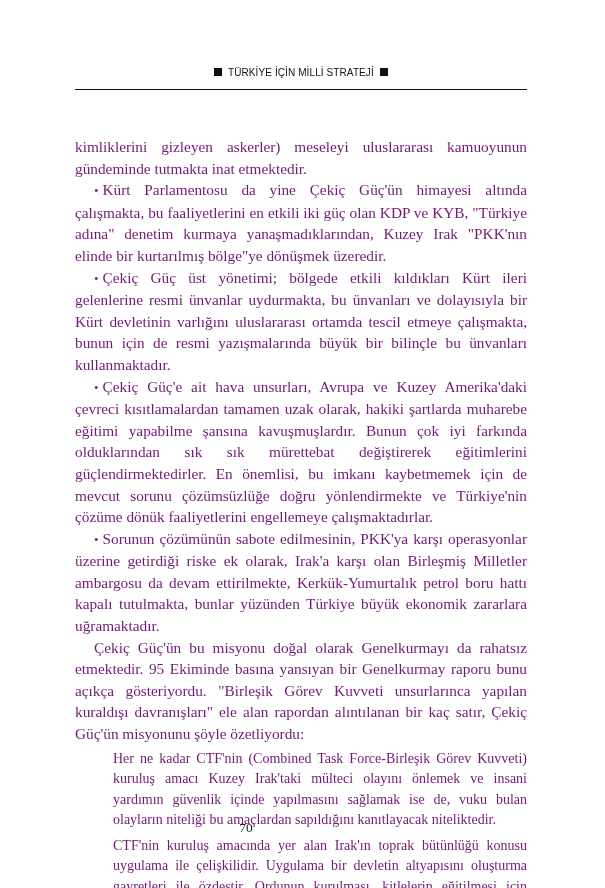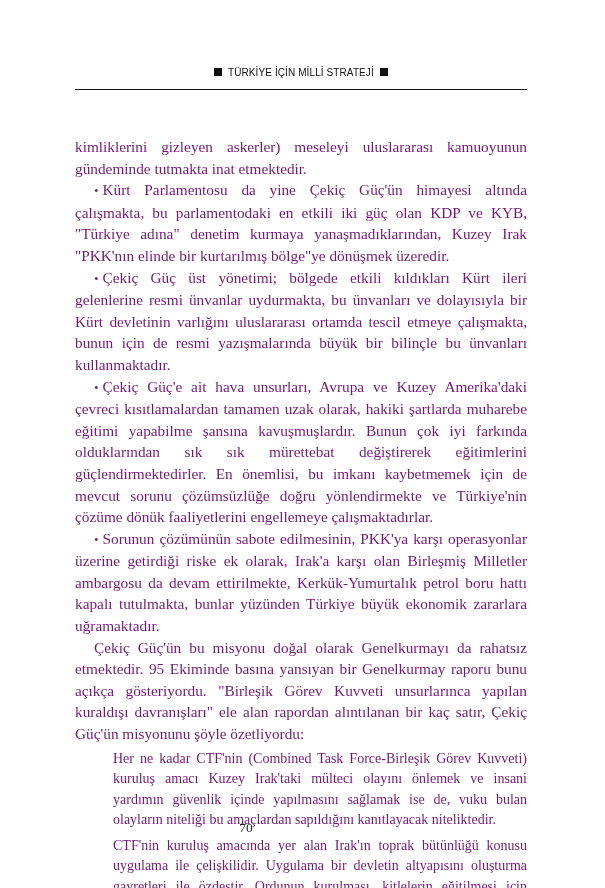--- a/index.html
+++ b/index.html
@@ -97,7 +97,7 @@
 <div class="body-text">
   <p>kimliklerini gizleyen askerler) meseleyi uluslararası kamuoyunun gündeminde tutmakta inat etmektedir.</p>
 
-  <p class="indent"><span class="bullet-glyph">•</span><span>Kürt Parlamentosu da yine Çekiç Güç'ün himayesi altında çalışmakta, bu parlamentodaki en etkili iki güç olan KDP ve KYB, "Türkiye adına" denetim kurmaya yanaşmadıklarından, Kuzey Irak "PKK'nın elinde bir kurtarılmış bölge"ye dönüşmek üzeredir.</span></p>
+  <p class="indent"><span class="bullet-glyph">•</span><span>Kürt Parlamentosu da yine Çekiç Güç'ün himayesi altında çalışmakta, bu faaliyetlerini en etkili iki güç olan KDP ve KYB, "Türkiye adına" denetim kurmaya yanaşmadıklarından, Kuzey Irak "PKK'nın elinde bir kurtarılmış bölge"ye dönüşmek üzeredir.</span></p>
 
   <p class="indent"><span class="bullet-glyph">•</span><span>Çekiç Güç üst yönetimi; bölgede etkili kıldıkları Kürt ileri gelenlerine resmi ünvanlar uydurmakta, bu ünvanları ve dolayısıyla bir Kürt devletinin varlığını uluslararası ortamda tescil etmeye çalışmakta, bunun için de resmi yazışmalarında büyük bir bilinçle bu ünvanları kullanmaktadır.</span></p>
 

